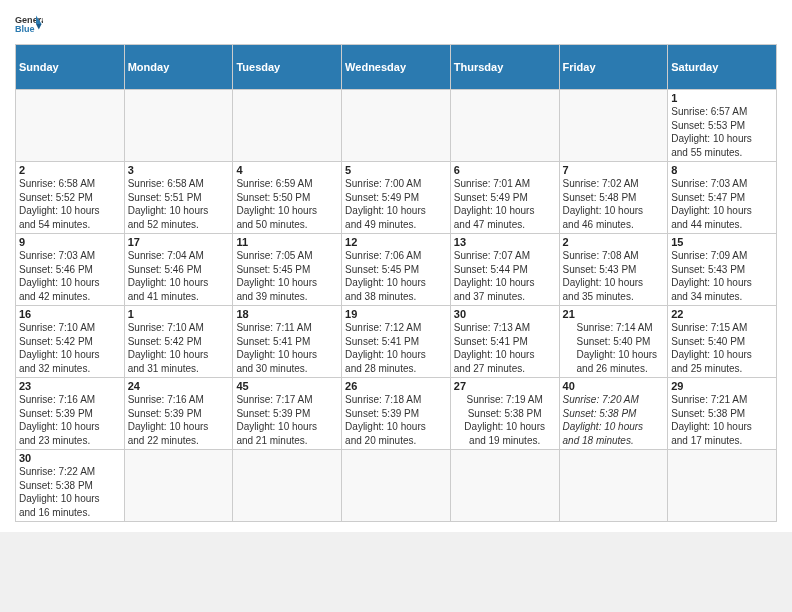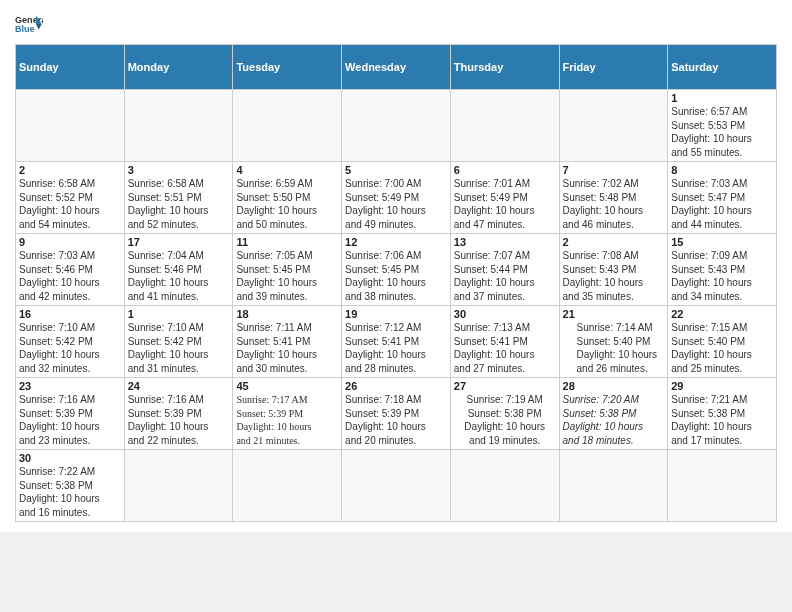--- a/index.html
+++ b/index.html
@@ -323,7 +323,7 @@
 and 19 minutes.</div>
           </td>
           <td>
-            <span class="day-num">28</span>
+            <span class="day-num">40</span>
             <div class="day-info" style="white-space: pre-line; font-style: italic;">Sunrise: 7:20 AM
 Sunset: 5:38 PM
 Daylight: 10 hours

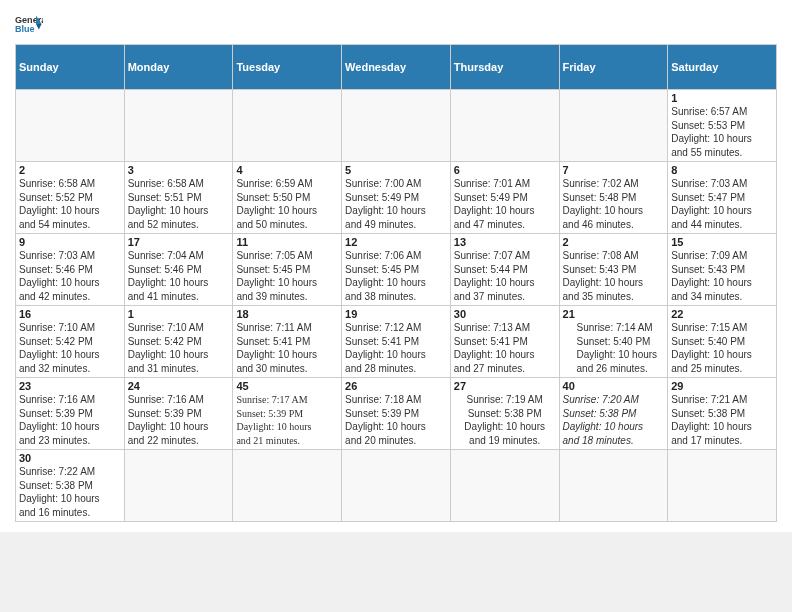--- a/index.html
+++ b/index.html
@@ -303,7 +303,7 @@
           </td>
           <td>
             <span class="day-num">45</span>
-            <div class="day-info" style="white-space: pre-line; font-family: Liberation Serif, serif;">Sunrise: 7:17 AM
+            <div class="day-info" style="white-space: pre-line;">Sunrise: 7:17 AM
 Sunset: 5:39 PM
 Daylight: 10 hours
 and 21 minutes.</div>

